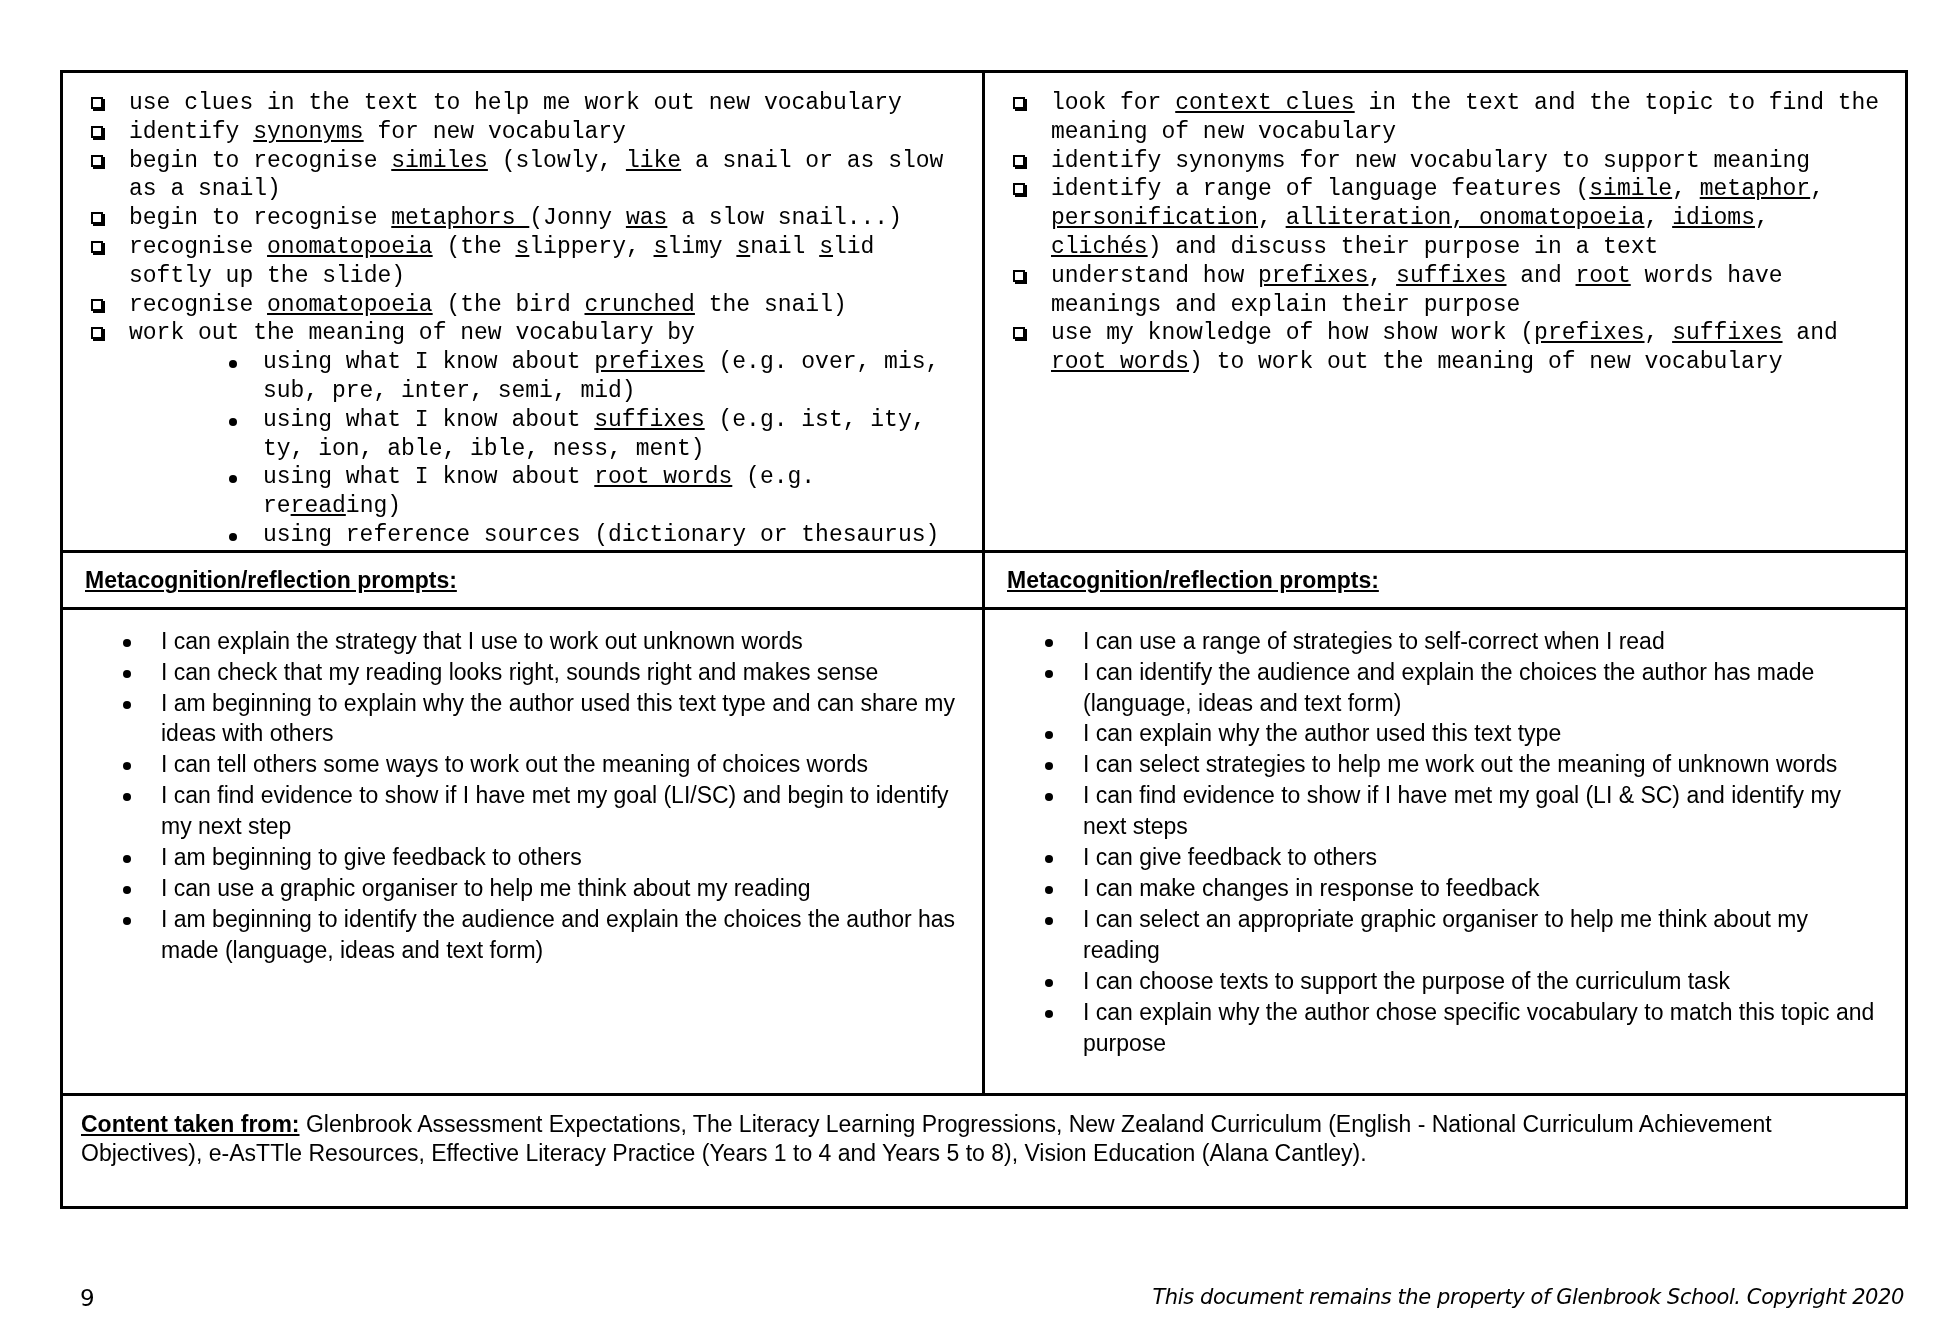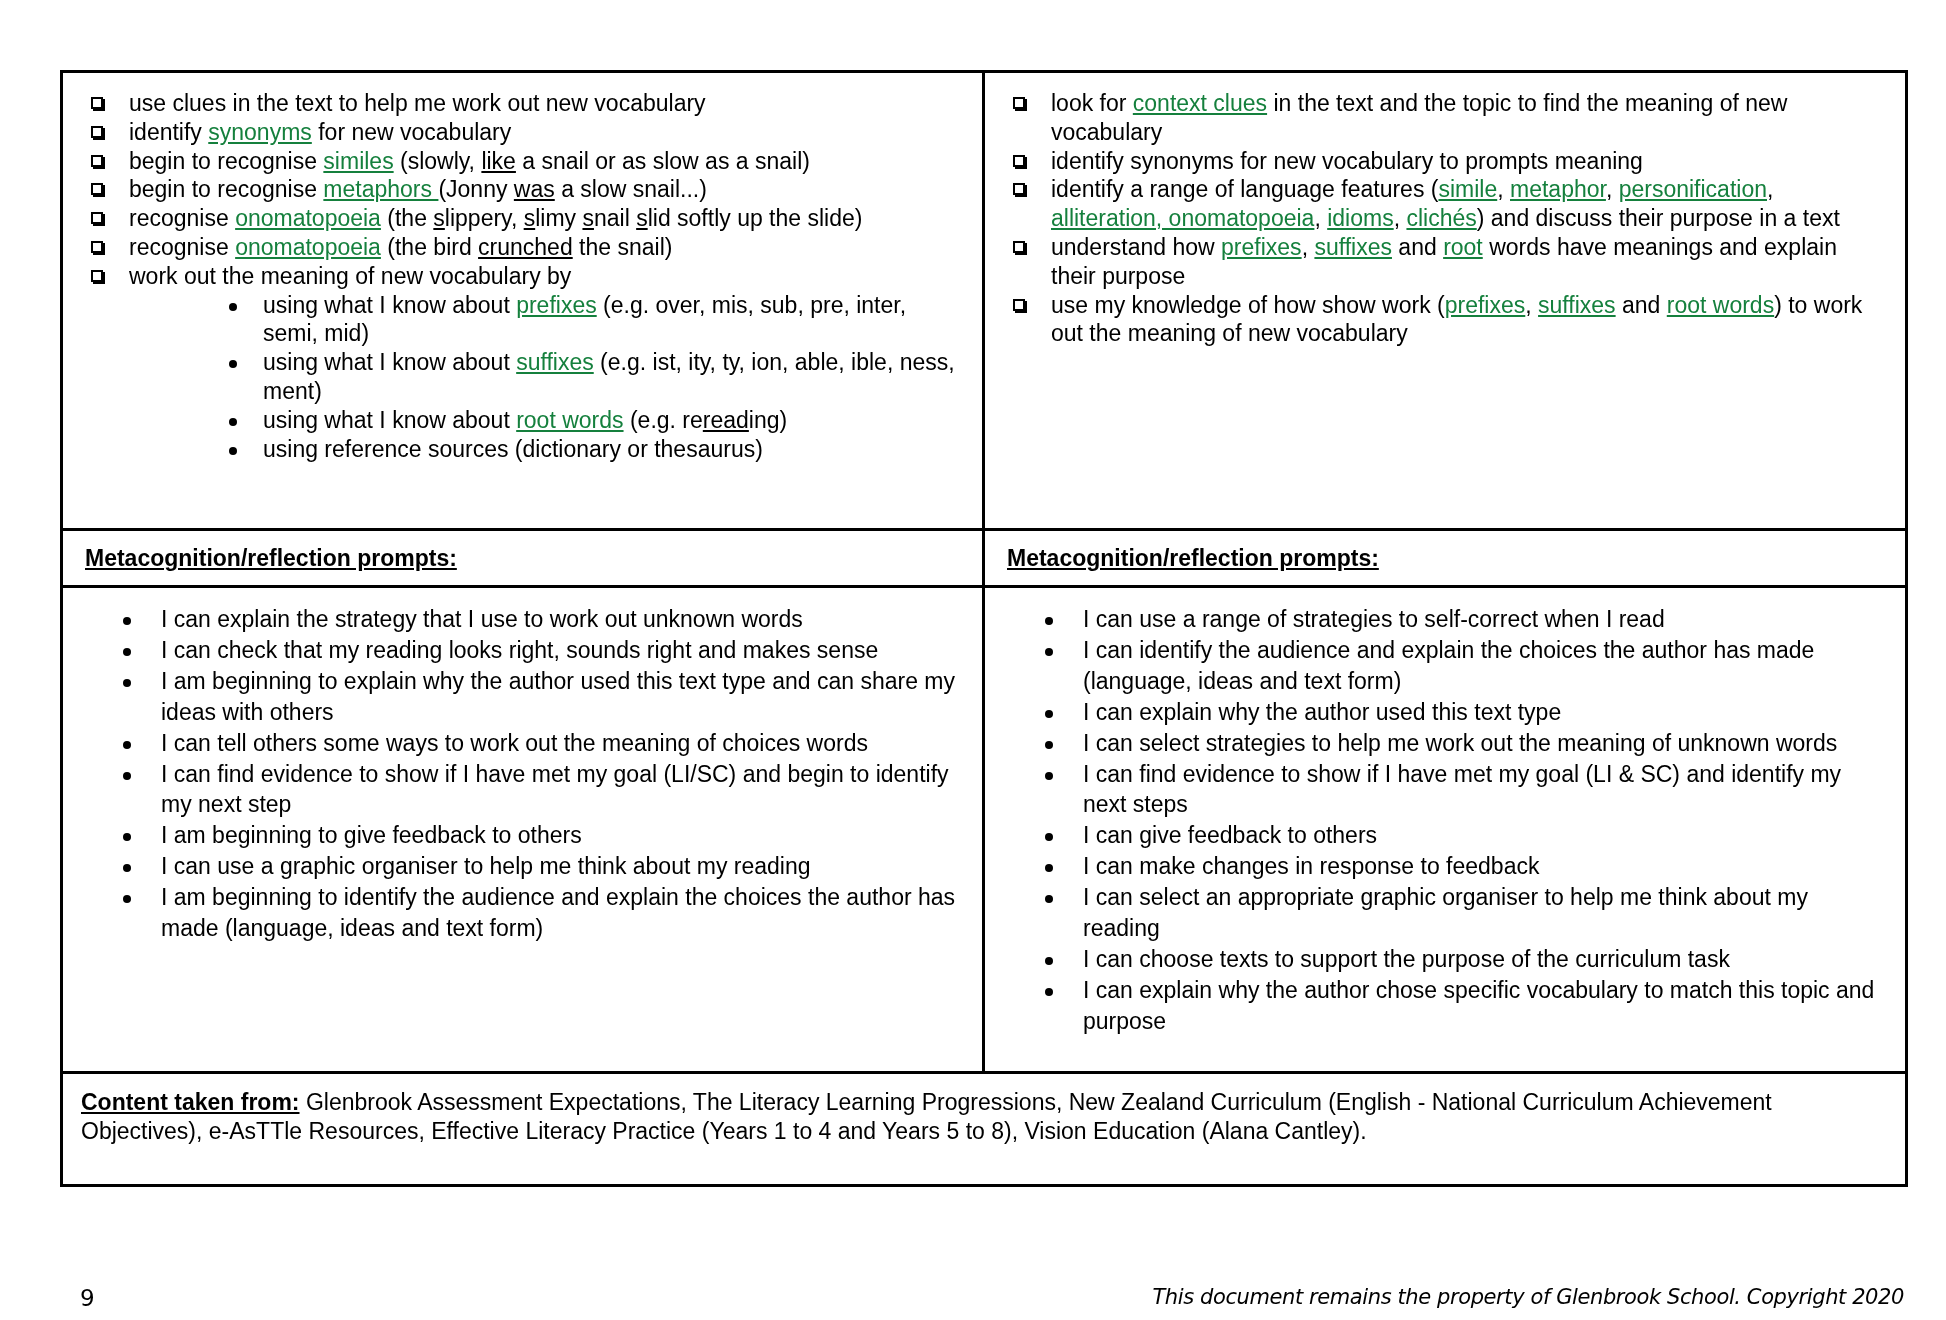--- a/index.html
+++ b/index.html
@@ -19,7 +19,7 @@
     display: block; font-weight: bold; text-decoration: underline;
     font-size: 23px; padding: 14px 0 0 22px;
   }
-  .r1 td { height: 455px; }
+  .r1 td { height: 455px; font-family: Liberation Mono, monospace; }
   .r2 td { height: 483px; }
   .r3 td { height: 110px; }
 

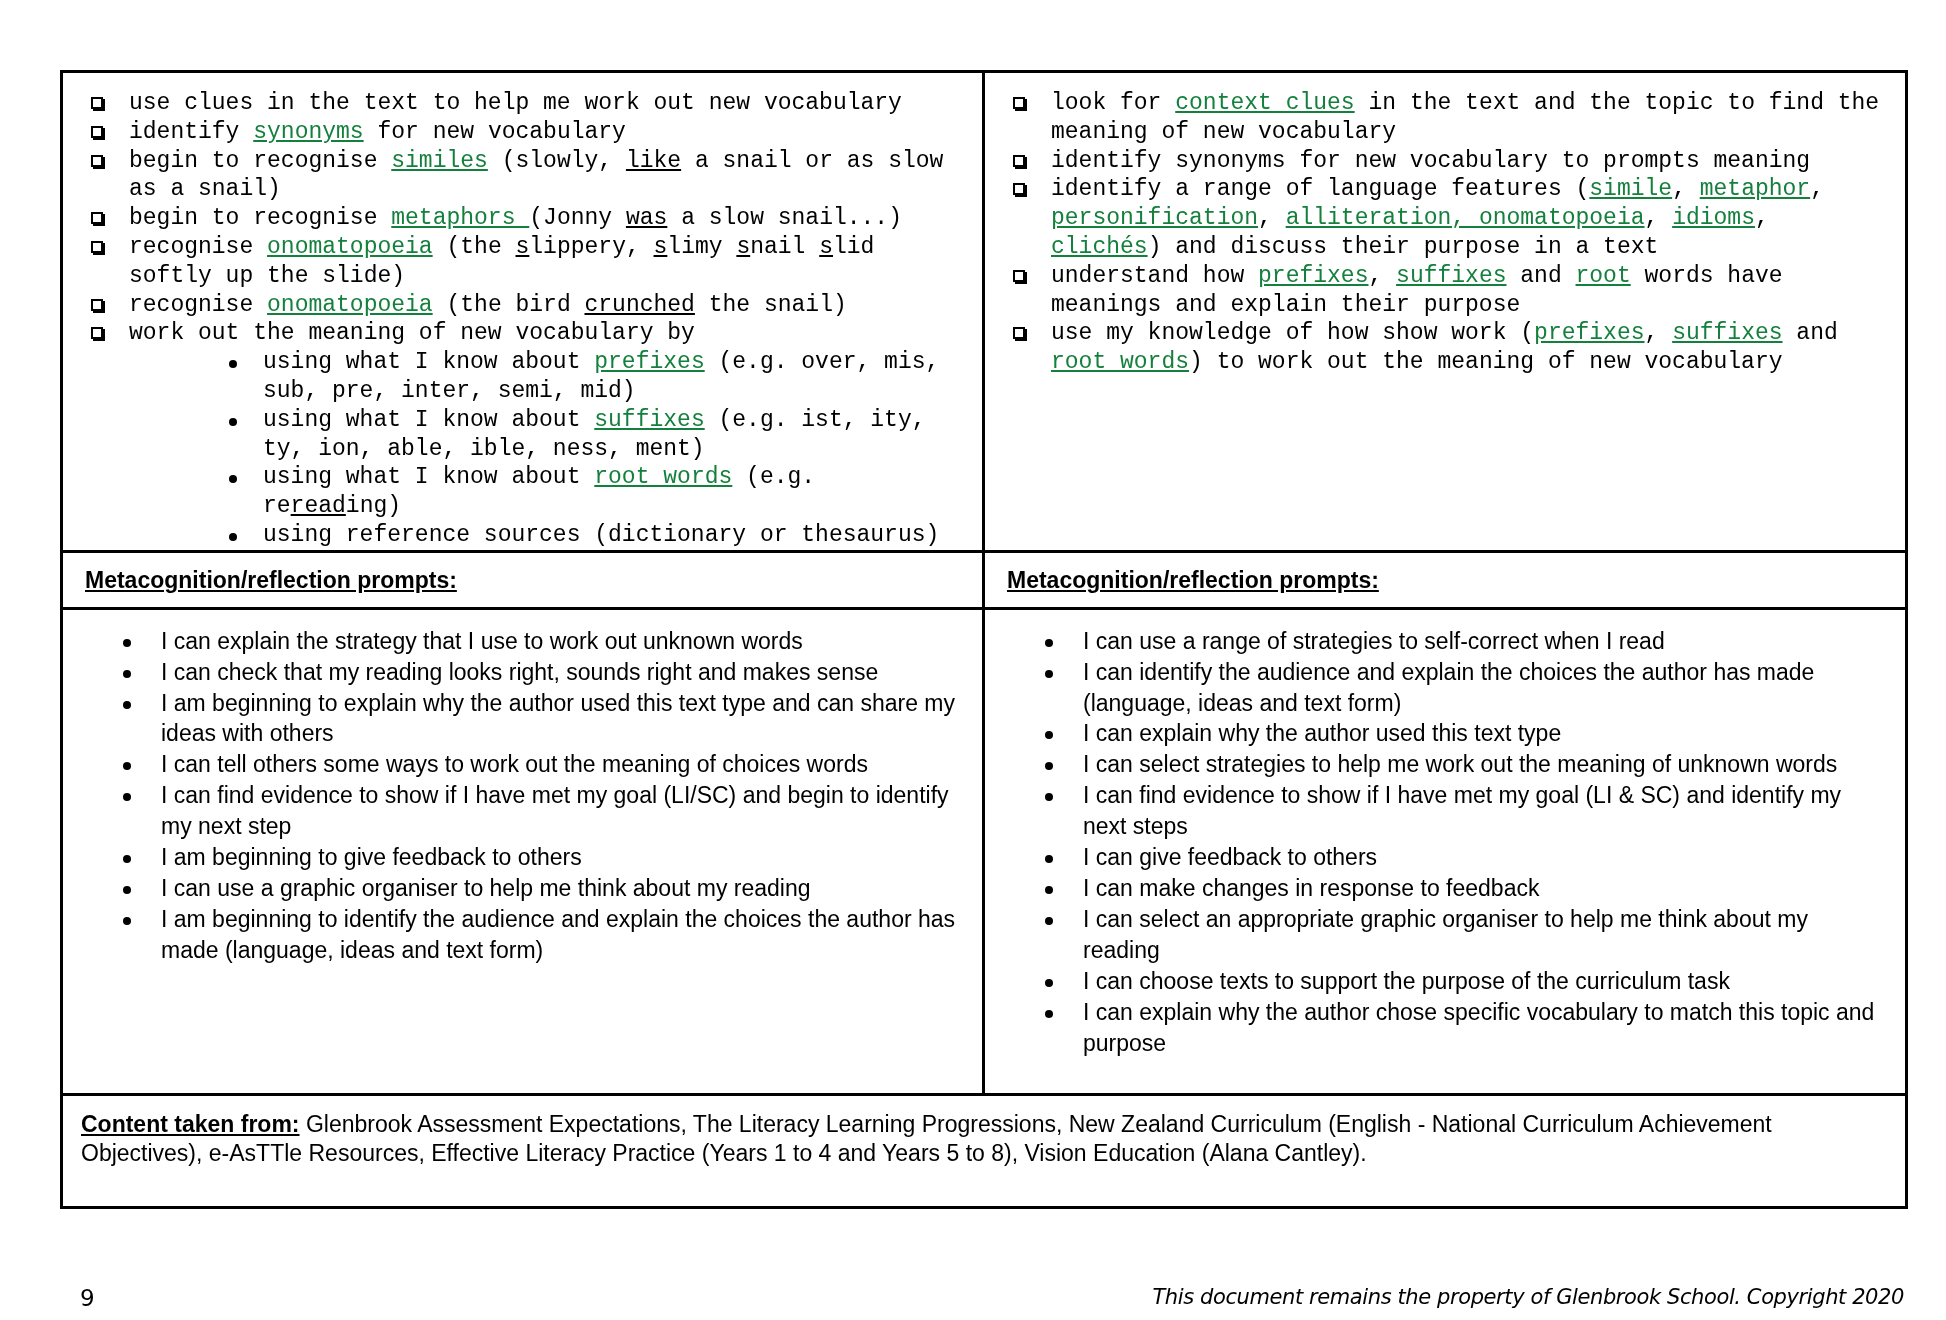--- a/index.html
+++ b/index.html
@@ -40,7 +40,7 @@
   .bullets li { position: relative; padding-left: 42px; }
   .bullets .bdot { top: 13px; }
 
-  .lnk { color: #15803d; text-decoration: underline; }
+  .lnk { color: #000000; text-decoration: underline; }
   .ul { text-decoration: underline; }
   .credits { padding: 14px 22px 0 18px; font-size: 23px; line-height: 29px; }
   .credits b { text-decoration: underline; }

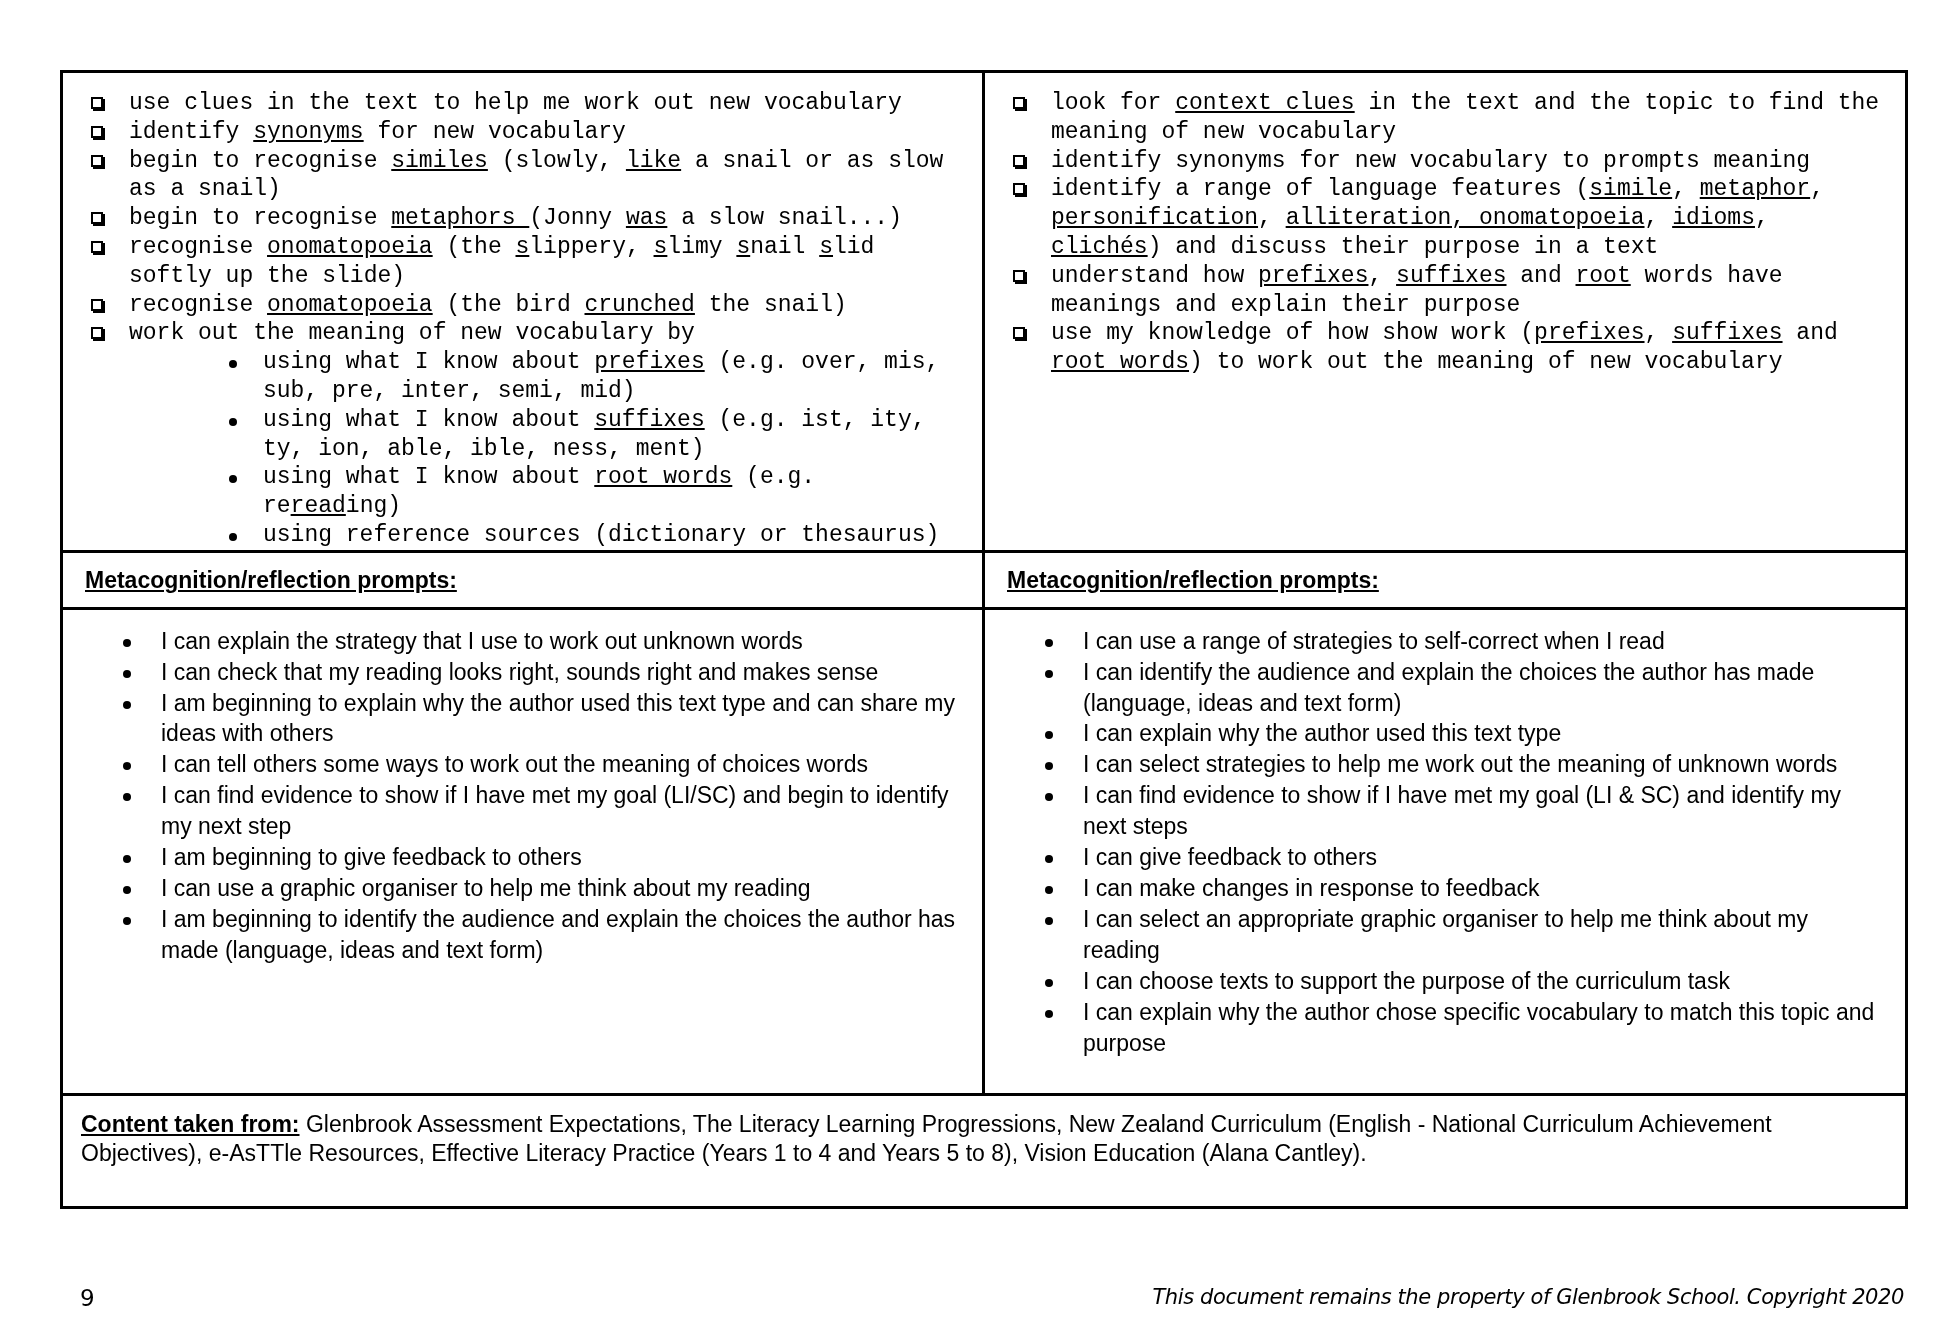--- a/index.html
+++ b/index.html
@@ -80,7 +80,7 @@
     <td>
       <ul class="checks" id="vocab-right-list">
             <li><span class="cb"></span><span>look for </span><a class="lnk">context clues</a><span> in the text and the topic to find the meaning of new vocabulary</span></li>
-            <li><span class="cb"></span><span>identify synonyms for new vocabulary to prompts meaning</span></li>
+            <li><span class="cb"></span><span>identify synonyms for new vocabulary to support meaning</span></li>
             <li><span class="cb"></span><span>identify a range of language features (</span><a class="lnk">simile</a><span>, </span><a class="lnk">metaphor</a><span>, </span><a class="lnk">personification</a><span>, </span><a class="lnk">alliteration, onomatopoeia</a><span>, </span><a class="lnk">idioms</a><span>, </span><a class="lnk">clichés</a><span>) and discuss their purpose in a text</span></li>
             <li><span class="cb"></span><span>understand how </span><a class="lnk">prefixes</a><span>, </span><a class="lnk">suffixes</a><span> and </span><a class="lnk">root</a><span> words have meanings and explain their purpose</span></li>
             <li><span class="cb"></span><span>use my knowledge of how show work (</span><a class="lnk">prefixes</a><span>, </span><a class="lnk">suffixes</a><span> and </span><a class="lnk">root words</a><span>) to work out the meaning of new vocabulary</span></li>

